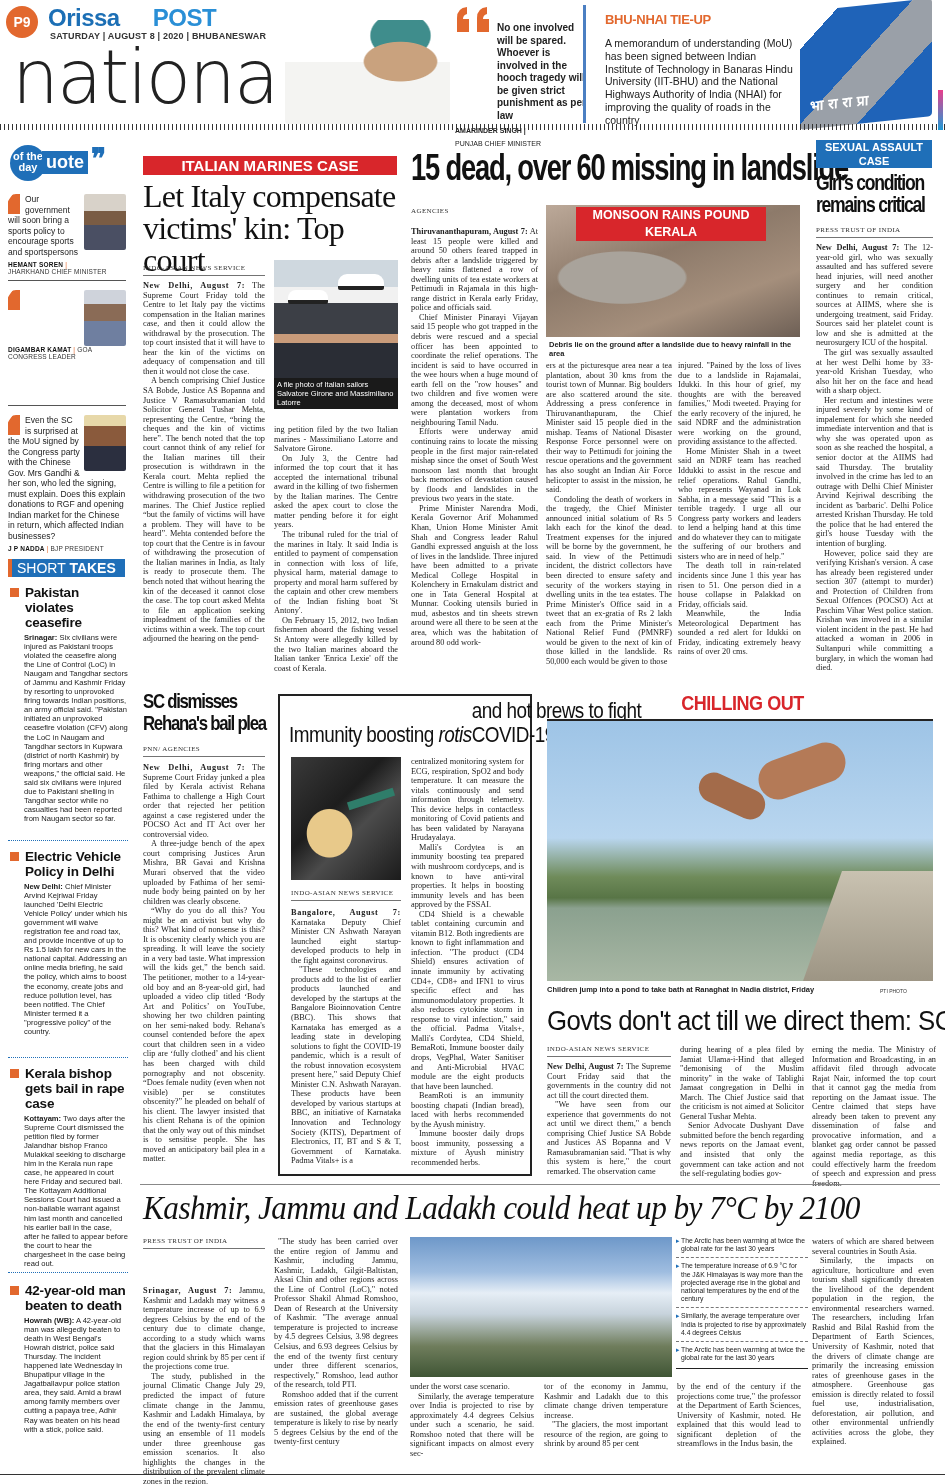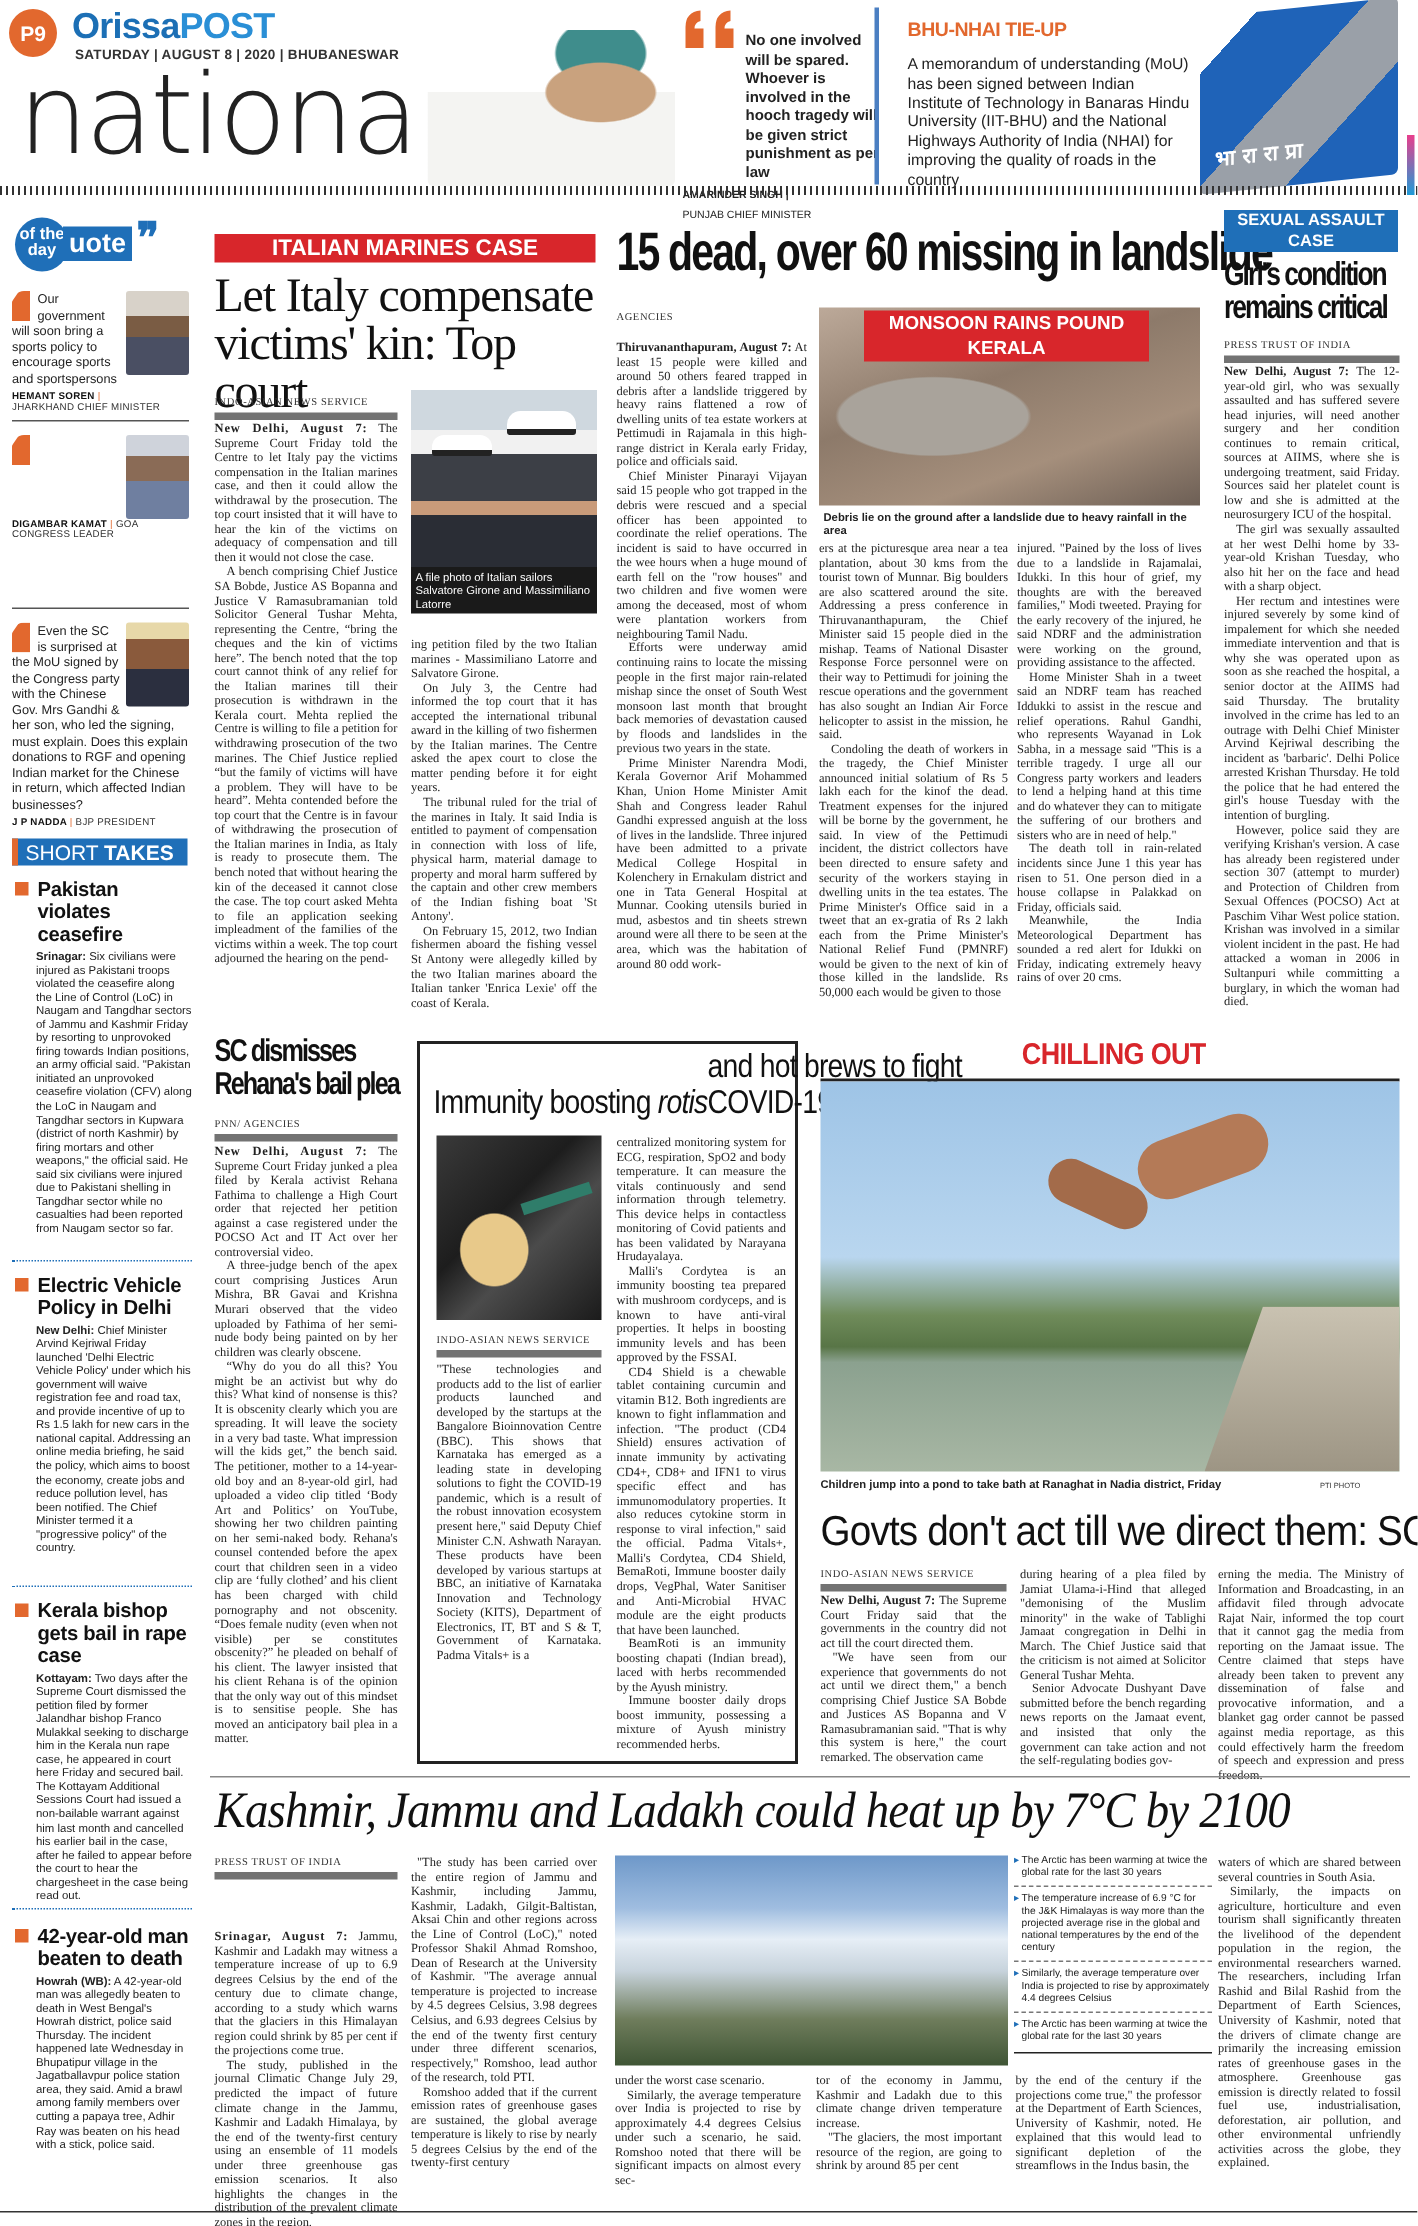--- a/index.html
+++ b/index.html
@@ -9,7 +9,7 @@
   
   .pbadge { left: 6px; top: 6px; width: 32px; height: 32px; border-radius: 50%; background: #e2682e; color: #fff; font: bold 14px "Liberation Sans", sans-serif; display:flex; align-items:center; justify-content:center; }
   .logo { left: 48px; top: 4px; font: bold 24px "Liberation Sans", sans-serif; color: #1c6fb5; letter-spacing: -0.5px; }
-  .logo b { color: #2a8fd6; }
+  .logo b { color: #2a8fd6; margin-left: 33px; }
   .dateline { left: 50px; top: 31px; font: bold 9px "Liberation Sans", sans-serif; color: #333; letter-spacing: 0.2px; }
   .section-title { left: 12px; top: 40px; font: 300 74px "DejaVu Sans", sans-serif; letter-spacing: -2px; color: #222; line-height: 1; }
   .cm-photo { left: 285px; top: 20px; width: 165px; height: 104px; background: radial-gradient(ellipse at 70% 40%, #c9a27e 0 22%, transparent 23%), radial-gradient(ellipse at 70% 15%, #3f8d8c 0 18%, transparent 19%), linear-gradient(#fff 0 40%, #f4f4f2 40%); border-radius: 4px; }

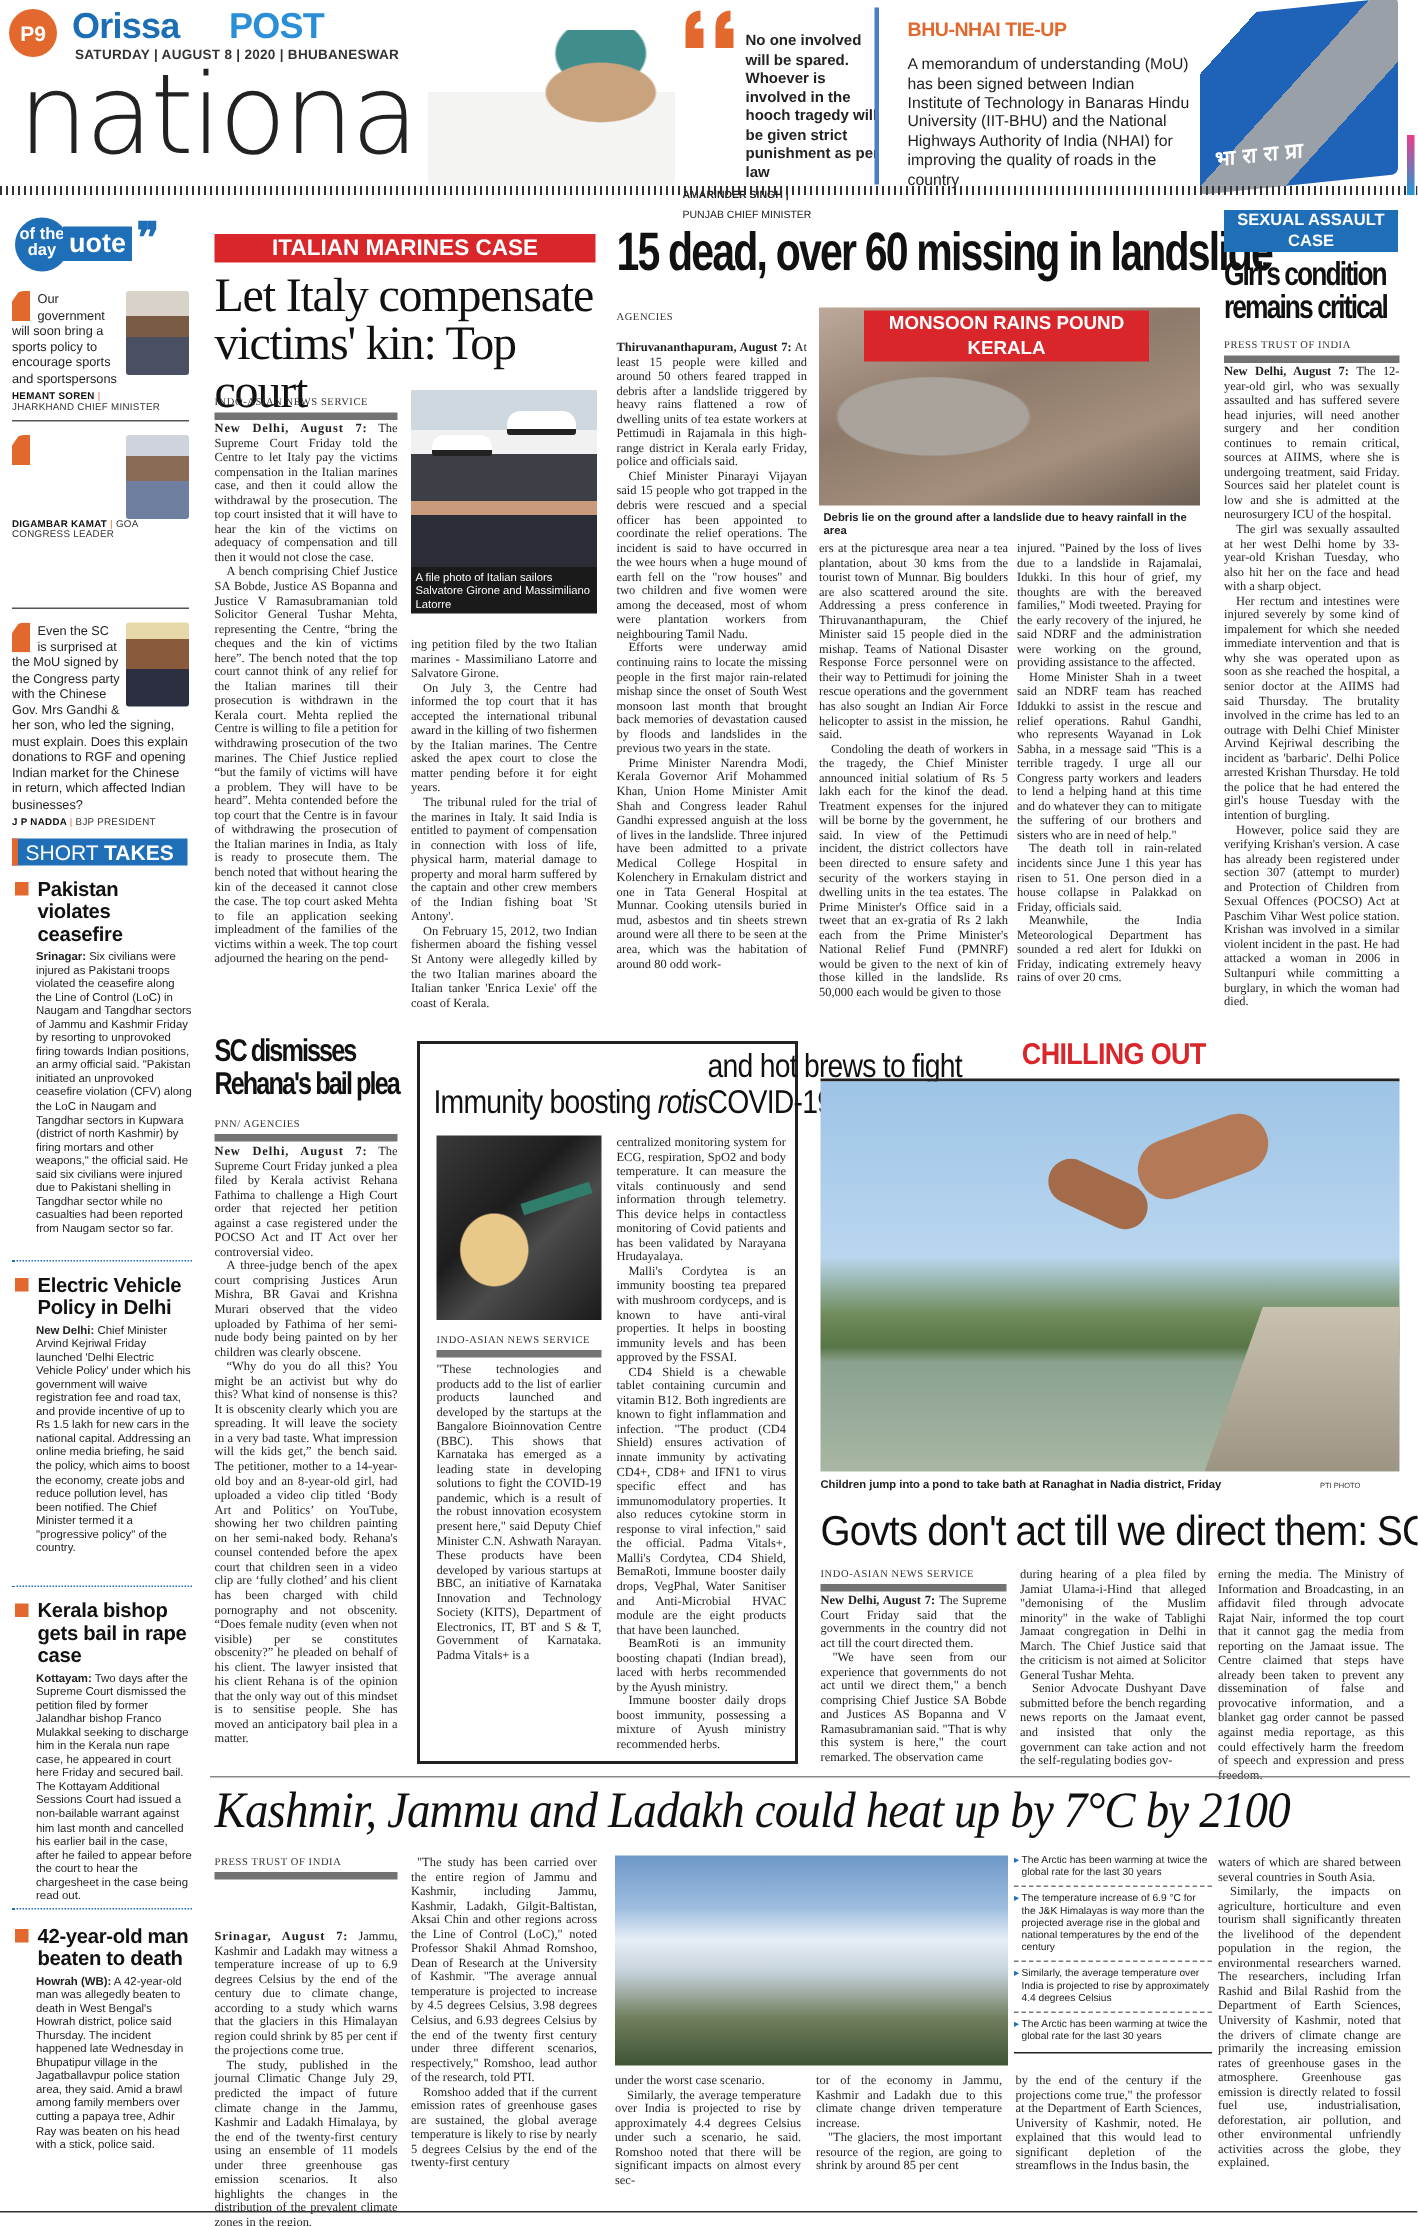--- a/index.html
+++ b/index.html
@@ -47,7 +47,7 @@
   .kicker-blue { background: #1f6fb8; color:#fff; font: bold 11px "Liberation Sans", sans-serif; text-align:center; line-height: 14px; }
   .hl-serif { font-family: "Liberation Serif", serif; color:#111; letter-spacing: -0.8px; }
   .hl-cond { font-family: "Liberation Sans", sans-serif; font-weight: bold; color:#111; letter-spacing: -1.6px; transform-origin: left top; }
-  .agency { font: 7px "Liberation Serif", serif; letter-spacing: 0.4px; color:#333; border-bottom: 5px solid #737373; padding-bottom: 3px; }
+  .agency { font: 7px "Liberation Serif", serif; letter-spacing: 0.4px; color:#333; border-bottom: 1px solid #737373; padding-bottom: 3px; }
   .body { font: 8.3px "Liberation Serif", serif; line-height: 9.55px; color:#222; text-align: justify; hyphens: auto; }
   .body p { text-indent: 8px; }
   .body p:first-child { text-indent: 0; }

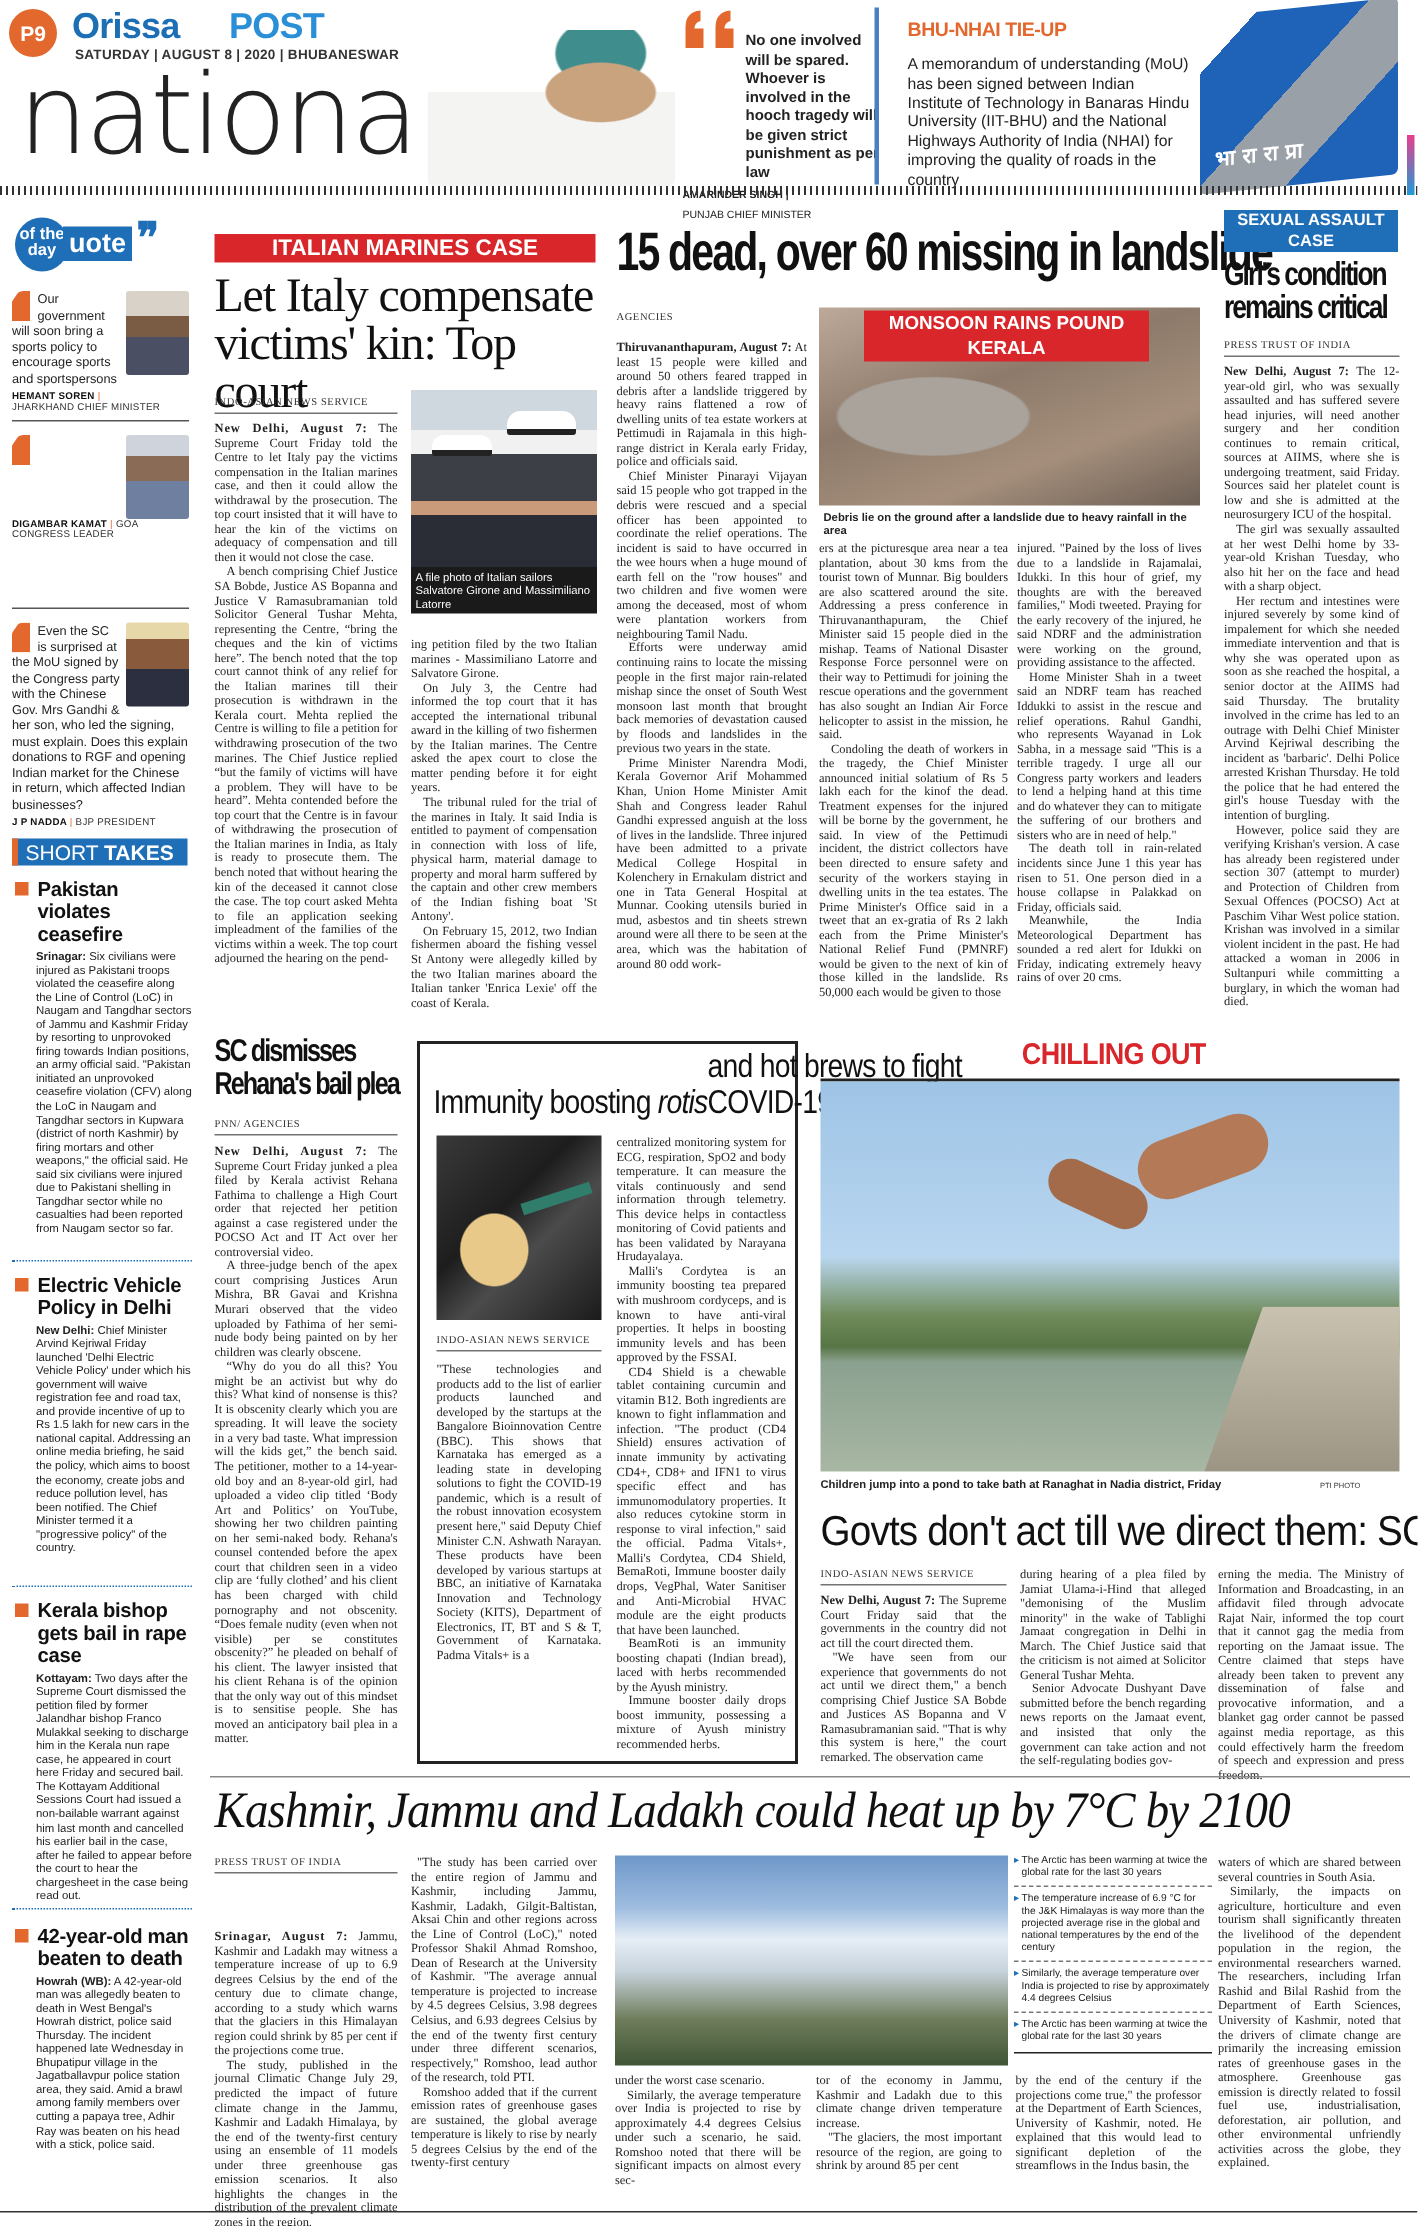--- a/index.html
+++ b/index.html
@@ -196,6 +196,7 @@
 </div>
 <div class="abs agency" style="left:291px;top:889px;width:110px">INDO-ASIAN NEWS SERVICE</div>
 <div class="abs body" style="left:291px;top:908px;width:110px">
+  <p><b>Bangalore, August 7:</b><span> Karnataka Deputy Chief Minister CN Ashwath Narayan launched eight startup-developed products to help in the fight against coronavirus.</span></p>
   <p>"These technologies and products add to the list of earlier products launched and developed by the startups at the Bangalore Bioinnovation Centre (BBC). This shows that Karnataka has emerged as a leading state in developing solutions to fight the COVID-19 pandemic, which is a result of the robust innovation ecosystem present here," said Deputy Chief Minister C.N. Ashwath Narayan. These products have been developed by various startups at BBC, an initiative of Karnataka Innovation and Technology Society (KITS), Department of Electronics, IT, BT and S &amp; T, Government of Karnataka. Padma Vitals+ is a</p>
 </div>
 <div class="abs body" style="left:411px;top:757px;width:113px">

